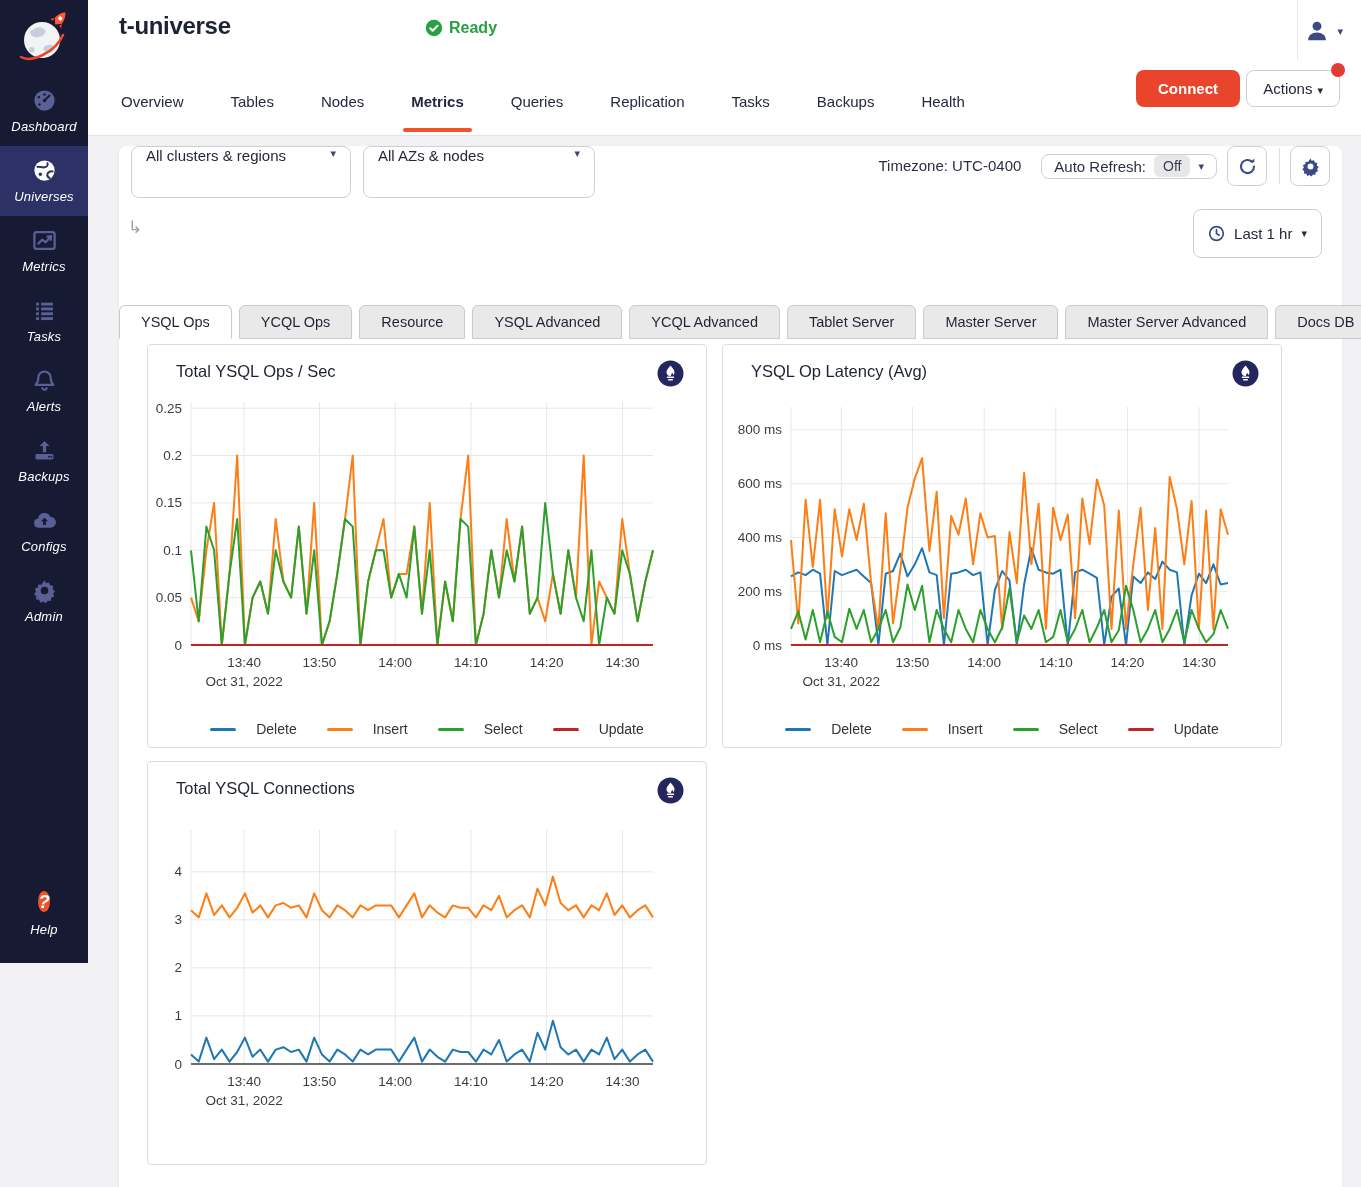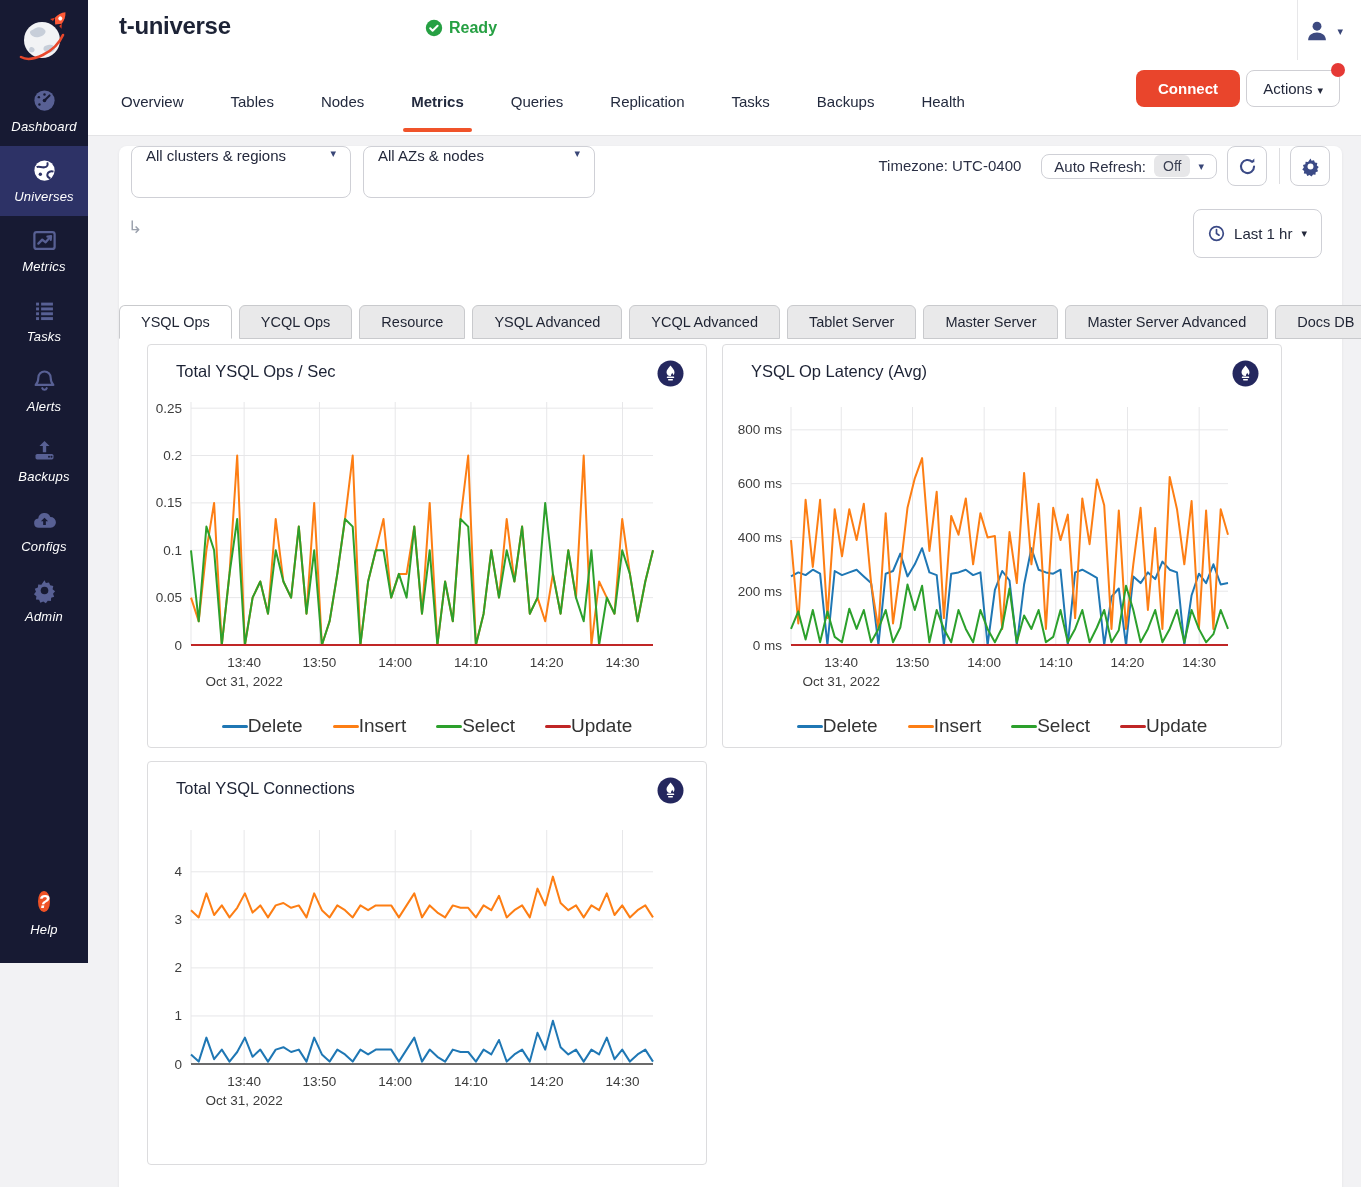--- a/index.html
+++ b/index.html
@@ -102,7 +102,7 @@
   .plot { position:absolute; left:0; top:0; width:558px; height:402px; }
   .plot svg { display:block; }
   .legend { position:absolute; left:0; right:0; bottom:10px; display:flex; justify-content:center; gap:30px; }
-  .legend-item { display:flex; align-items:center; gap:0; font-size:19px; color:#333; cursor:pointer; }
+  .legend-item { display:flex; align-items:center; gap:20px; font-size:14px; color:#333; cursor:pointer; }
   .legend-item .sw { width:26px; height:3px; border-radius:2px; }
 </style>
 </head>

